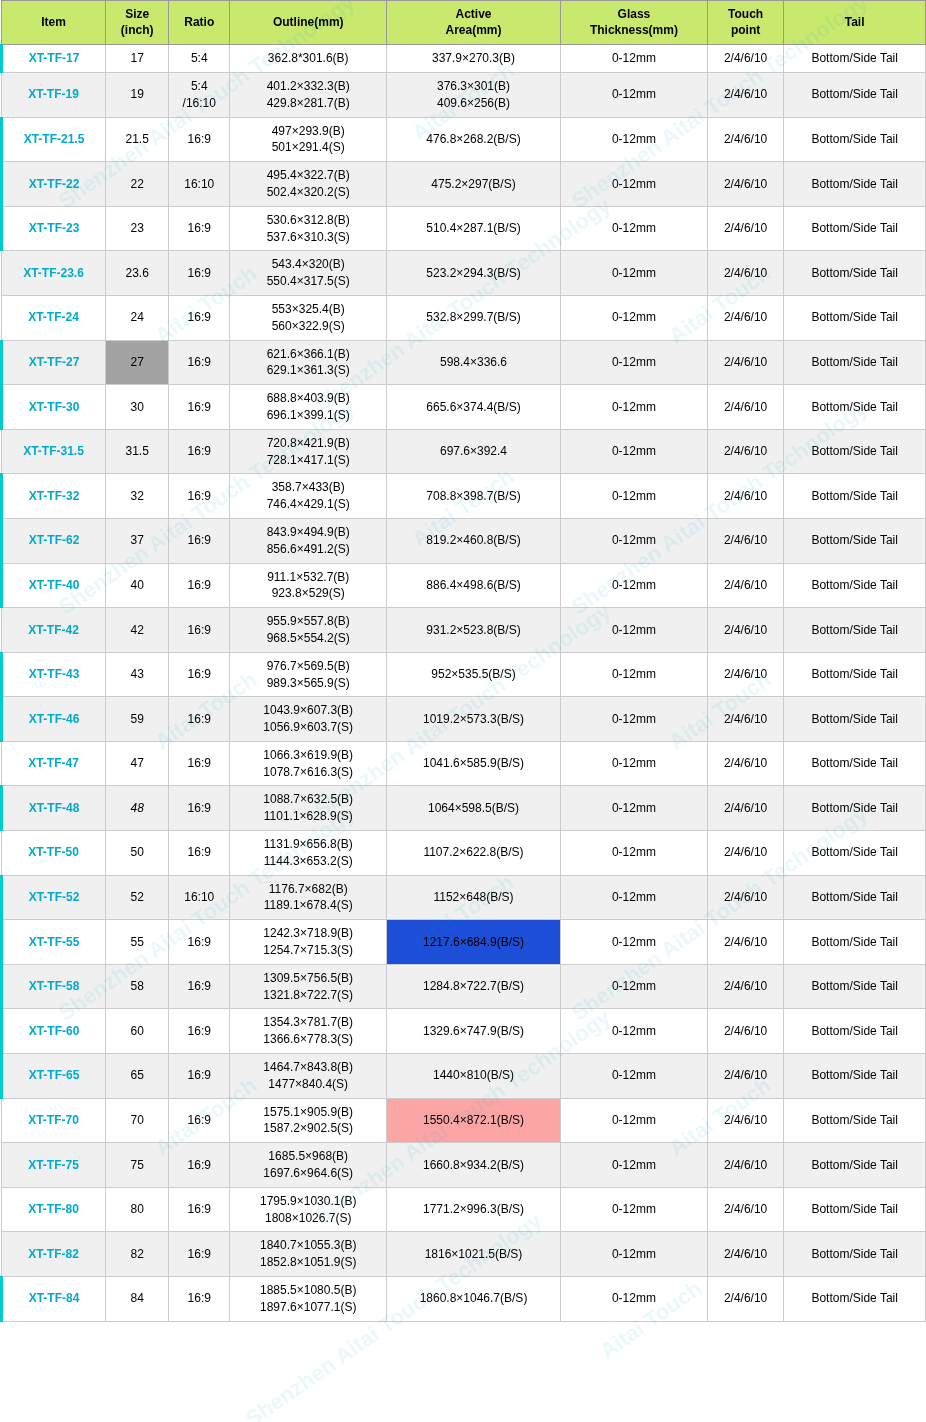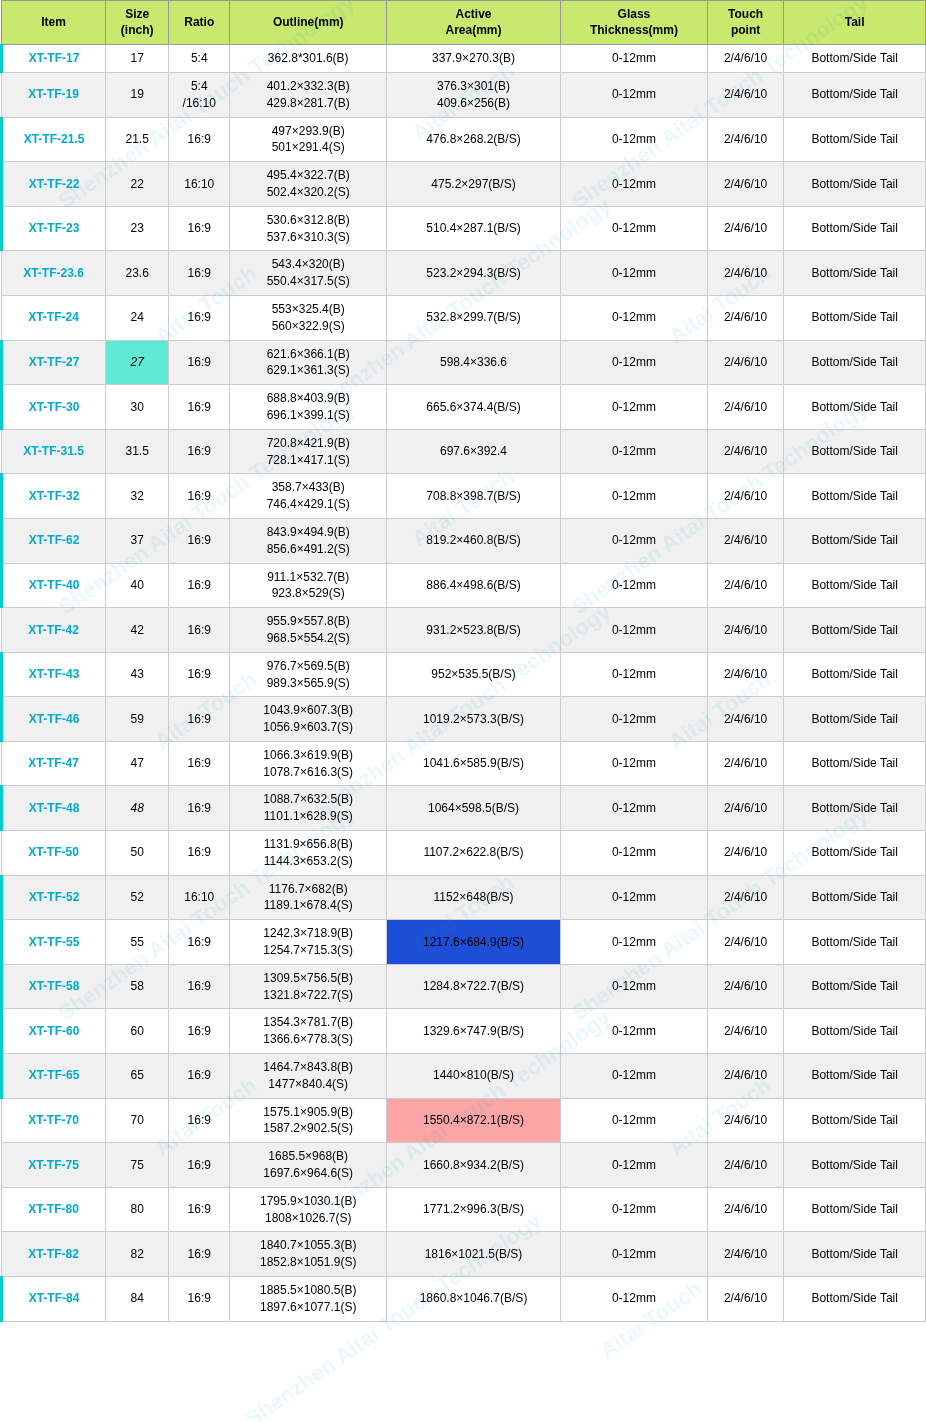--- a/index.html
+++ b/index.html
@@ -184,7 +184,7 @@
       </tr>
       <tr>
         <td class="item-cell" style="background-color: rgb(240, 240, 240); white-space: pre-line; color: rgb(0, 170, 204); font-weight: bold; border-left: 3px solid rgb(0, 204, 204);">XT-TF-27</td>
-        <td style="background-color: #5eead4; white-space: pre-line; font-style: italic;">27</td>
+        <td style="background-color: #a3a3a3; white-space: pre-line;">27</td>
         <td style="background-color: rgb(240, 240, 240); white-space: pre-line;">16:9</td>
         <td style="background-color: rgb(240, 240, 240); white-space: pre-line;">621.6×366.1(B)
 629.1×361.3(S)</td>

